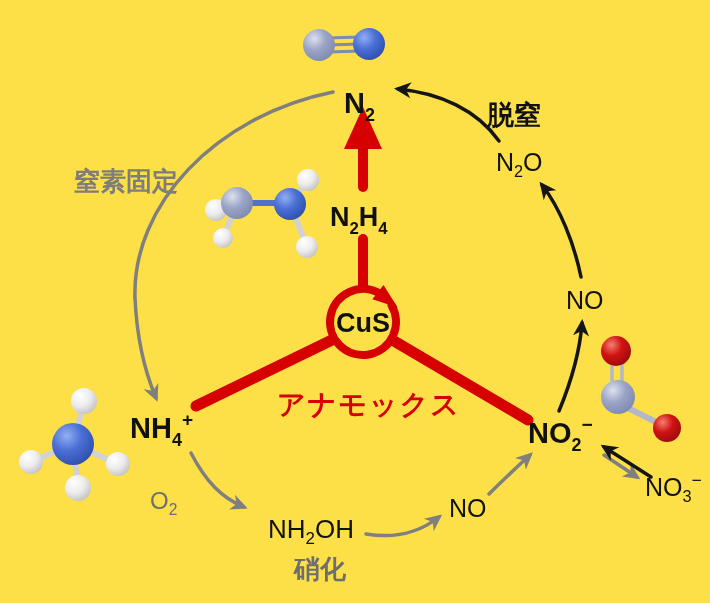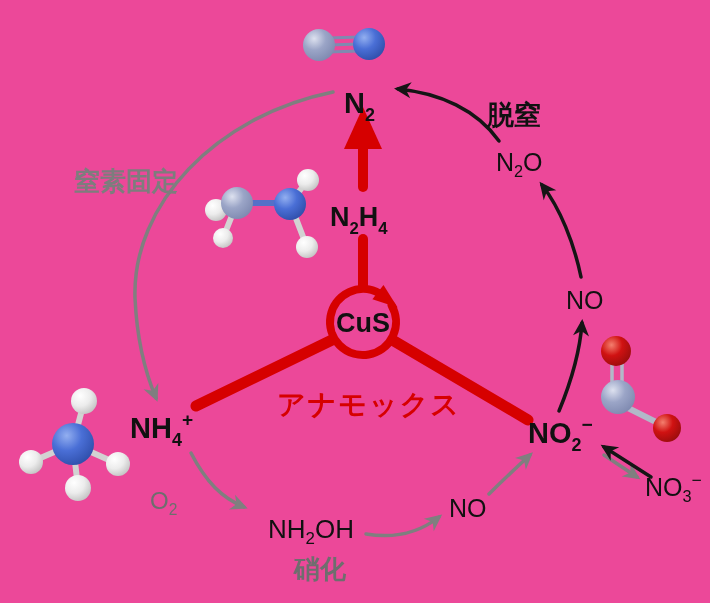--- a/index.html
+++ b/index.html
@@ -3,7 +3,7 @@
 <meta charset="utf-8">
 <style>
   html,body{margin:0;padding:0;background:#ffffff;}
-  .stage{position:relative;width:710px;height:603px;background:#ec4899;overflow:hidden;
+  .stage{position:relative;width:710px;height:603px;background:#fde047;overflow:hidden;
          font-family:"Liberation Sans","DejaVu Sans",sans-serif;}
   svg{display:block;}
   text{font-family:"Liberation Sans","DejaVu Sans",sans-serif;}

